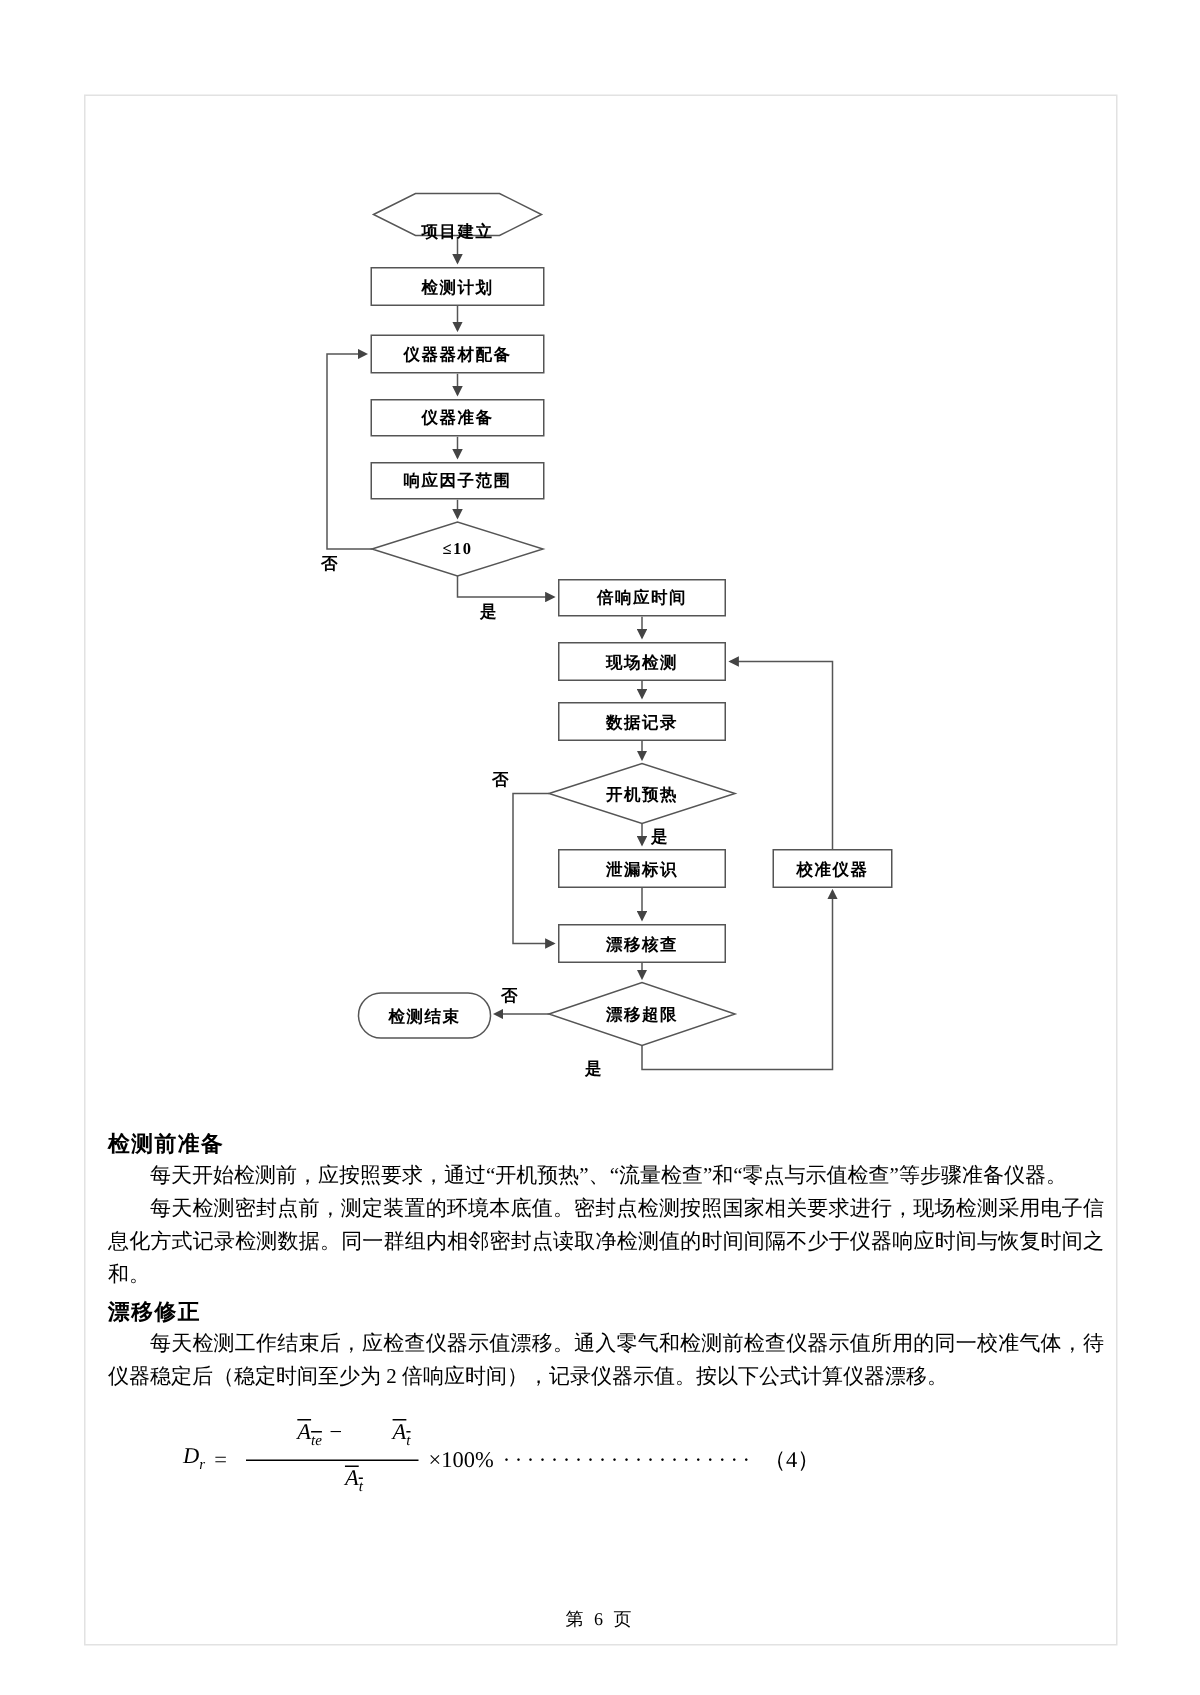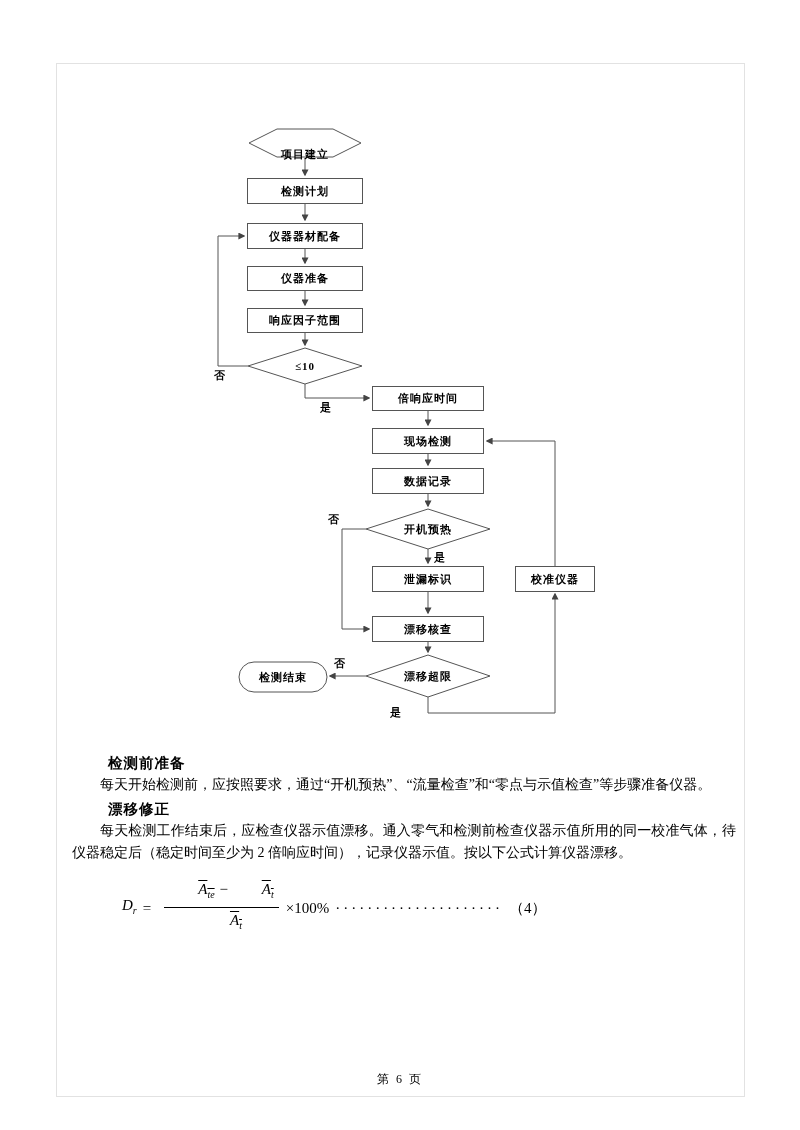--- a/index.html
+++ b/index.html
@@ -19,7 +19,7 @@
   .fc-branch { position:absolute; font-size:11px; font-weight:bold; }
 
   .content { position:absolute; left:72px; top:750px; width:664px; font-size:14px; line-height:22px; }
-  .sec-h { font-weight:bold; font-size:14.5px; letter-spacing:1px; margin-top:2px;margin-left:36px; }
+  .sec-h { font-weight:bold; font-size:14.5px; letter-spacing:1px; margin-top:2px; }
   .sec-p { text-indent:2em; text-align:justify; }
 
   .formula-row { margin:14px 0 0 50px; display:flex; align-items:center; font-size:15px; }

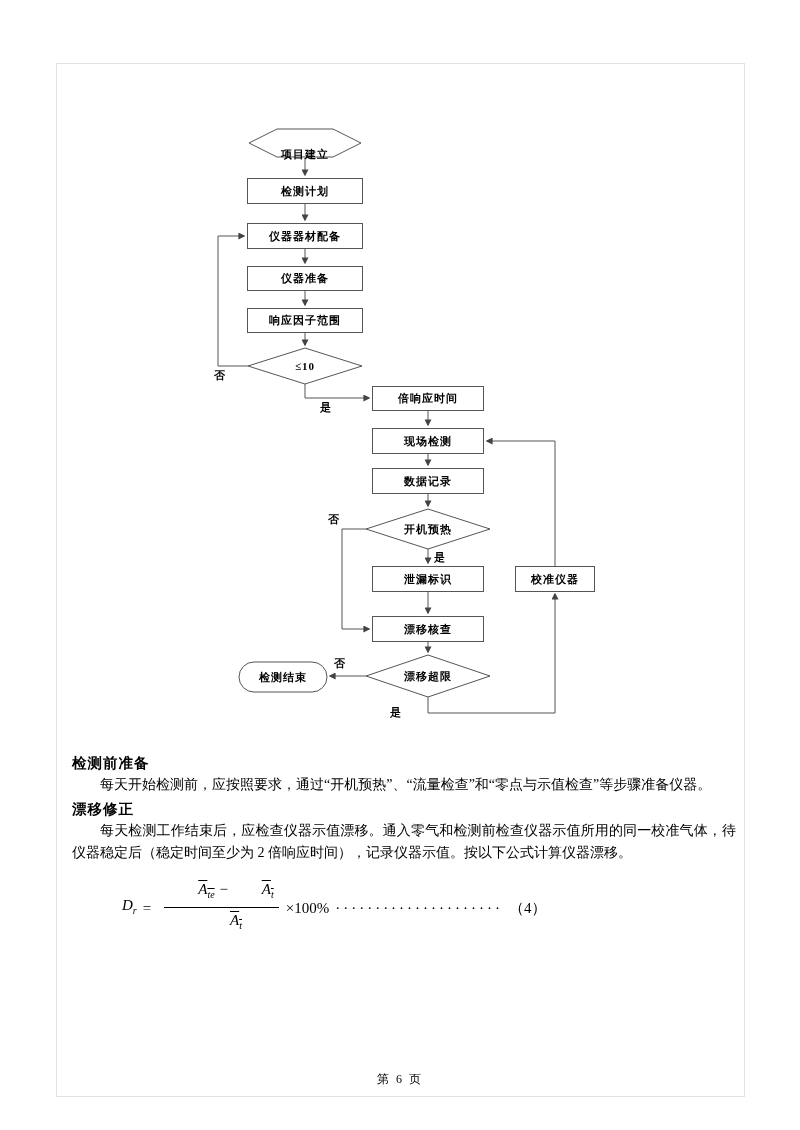--- a/index.html
+++ b/index.html
@@ -105,6 +105,7 @@
   <div class="content">
     <div class="sec-h">检测前准备</div>
     <p class="sec-p">每天开始检测前，应按照要求，通过“开机预热”、“流量检查”和“零点与示值检查”等步骤准备仪器。</p>
+    <p class="sec-p">每天检测密封点前，测定装置的环境本底值。密封点检测按照国家相关要求进行，现场检测采用电子信息化方式记录检测数据。同一群组内相邻密封点读取净检测值的时间间隔不少于仪器响应时间与恢复时间之和。</p>
     <div class="sec-h">漂移修正</div>
     <p class="sec-p">每天检测工作结束后，应检查仪器示值漂移。通入零气和检测前检查仪器示值所用的同一校准气体，待仪器稳定后（稳定时间至少为 2 倍响应时间），记录仪器示值。按以下公式计算仪器漂移。</p>
 

